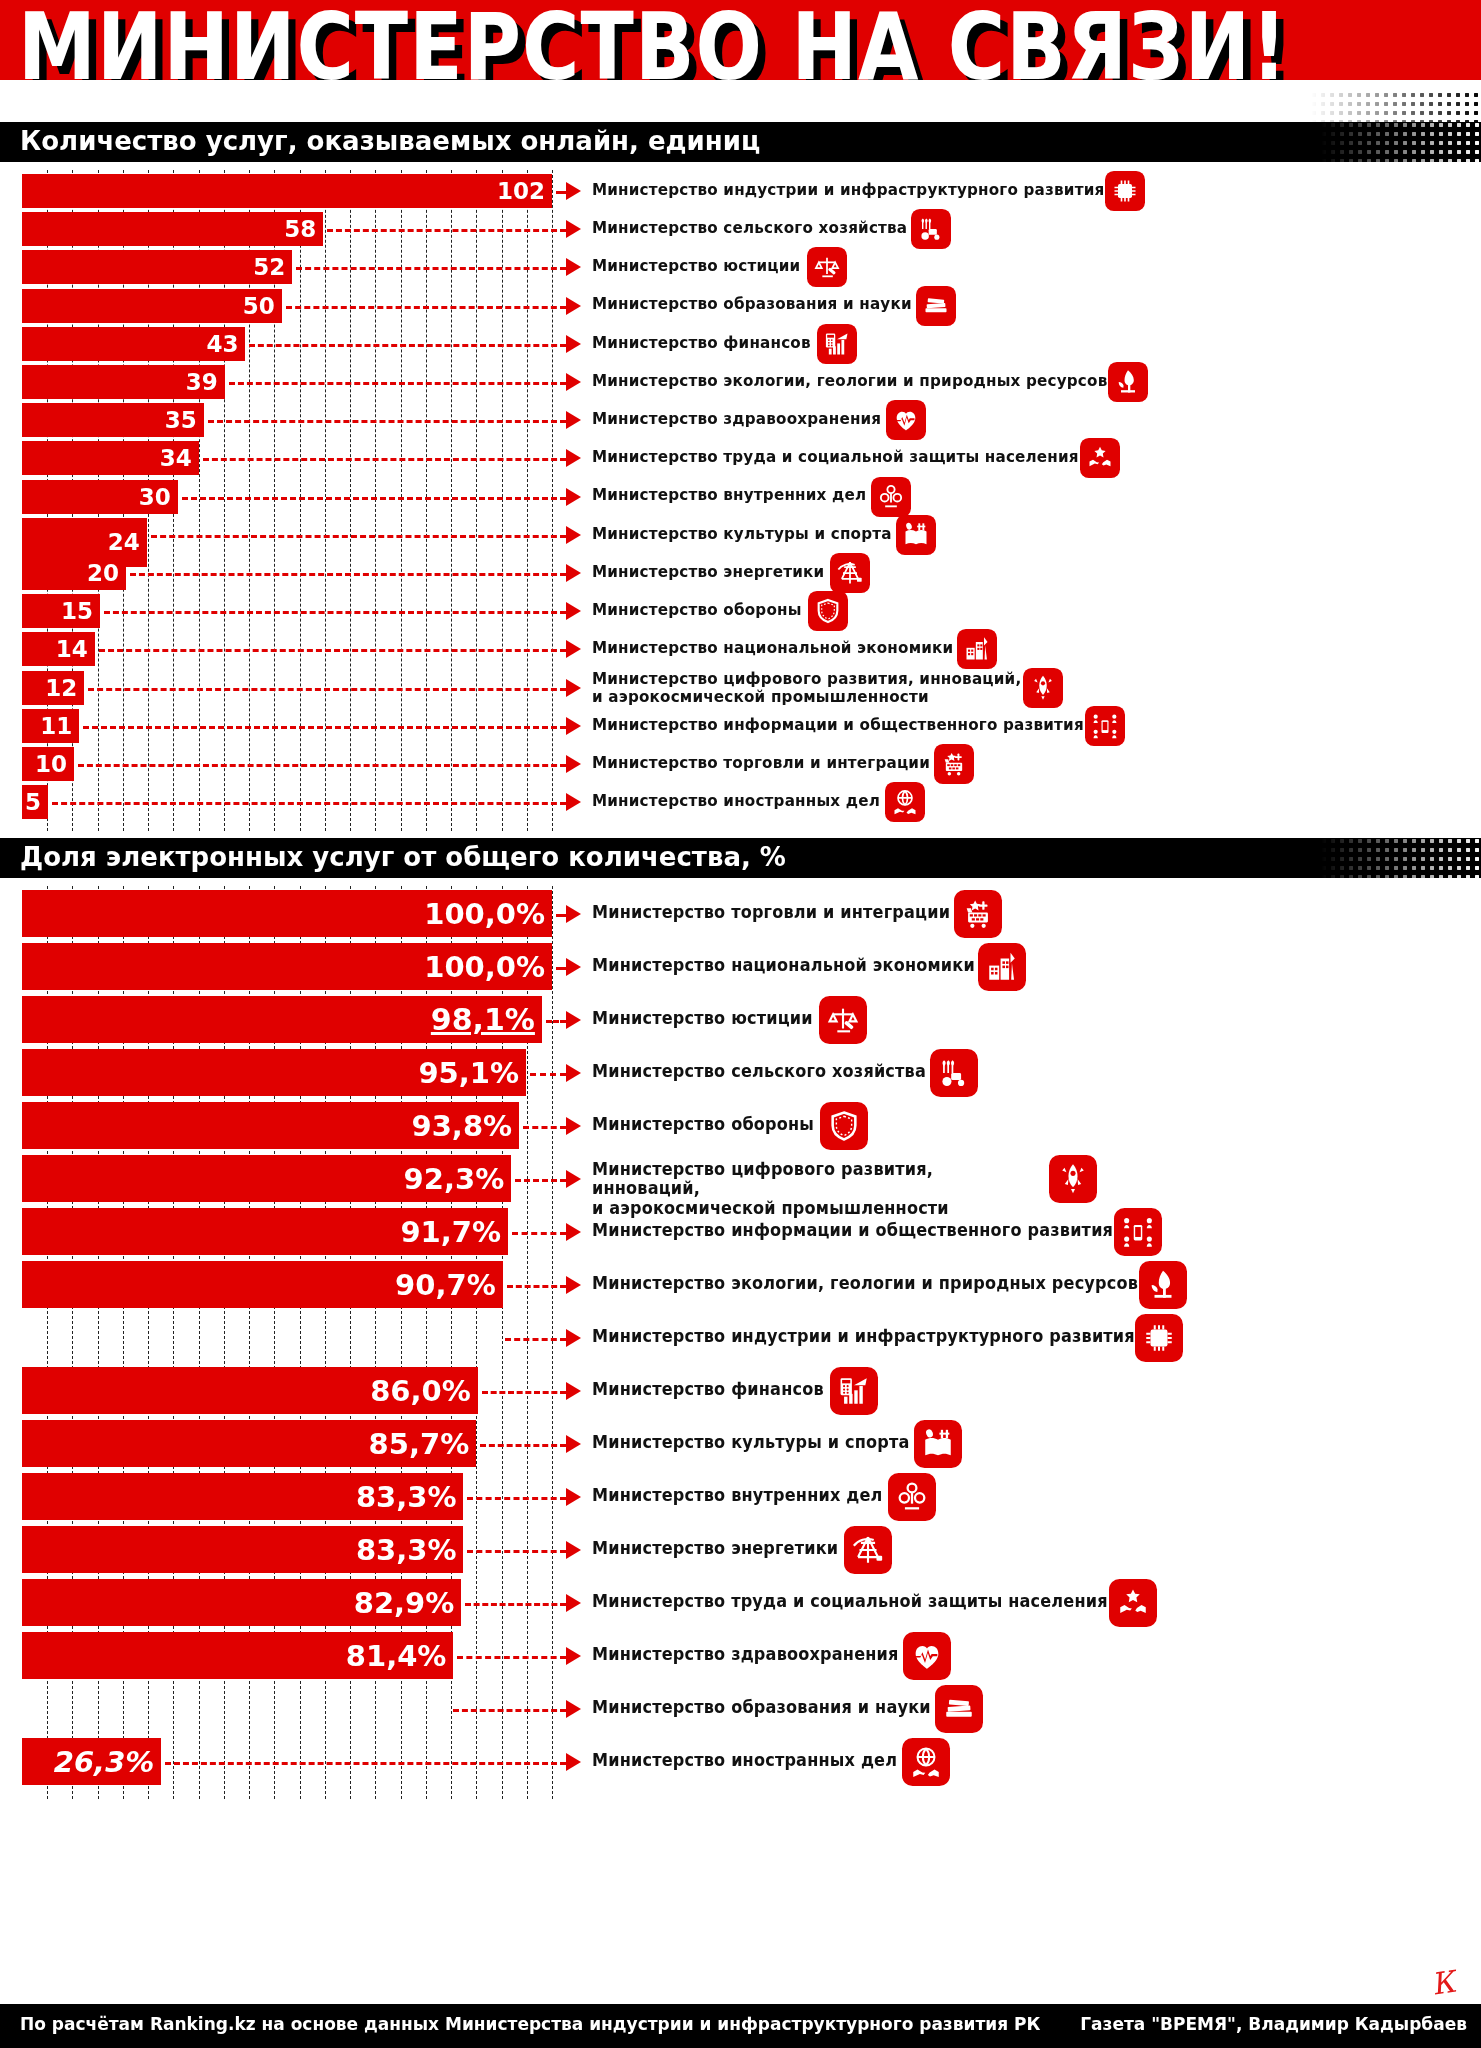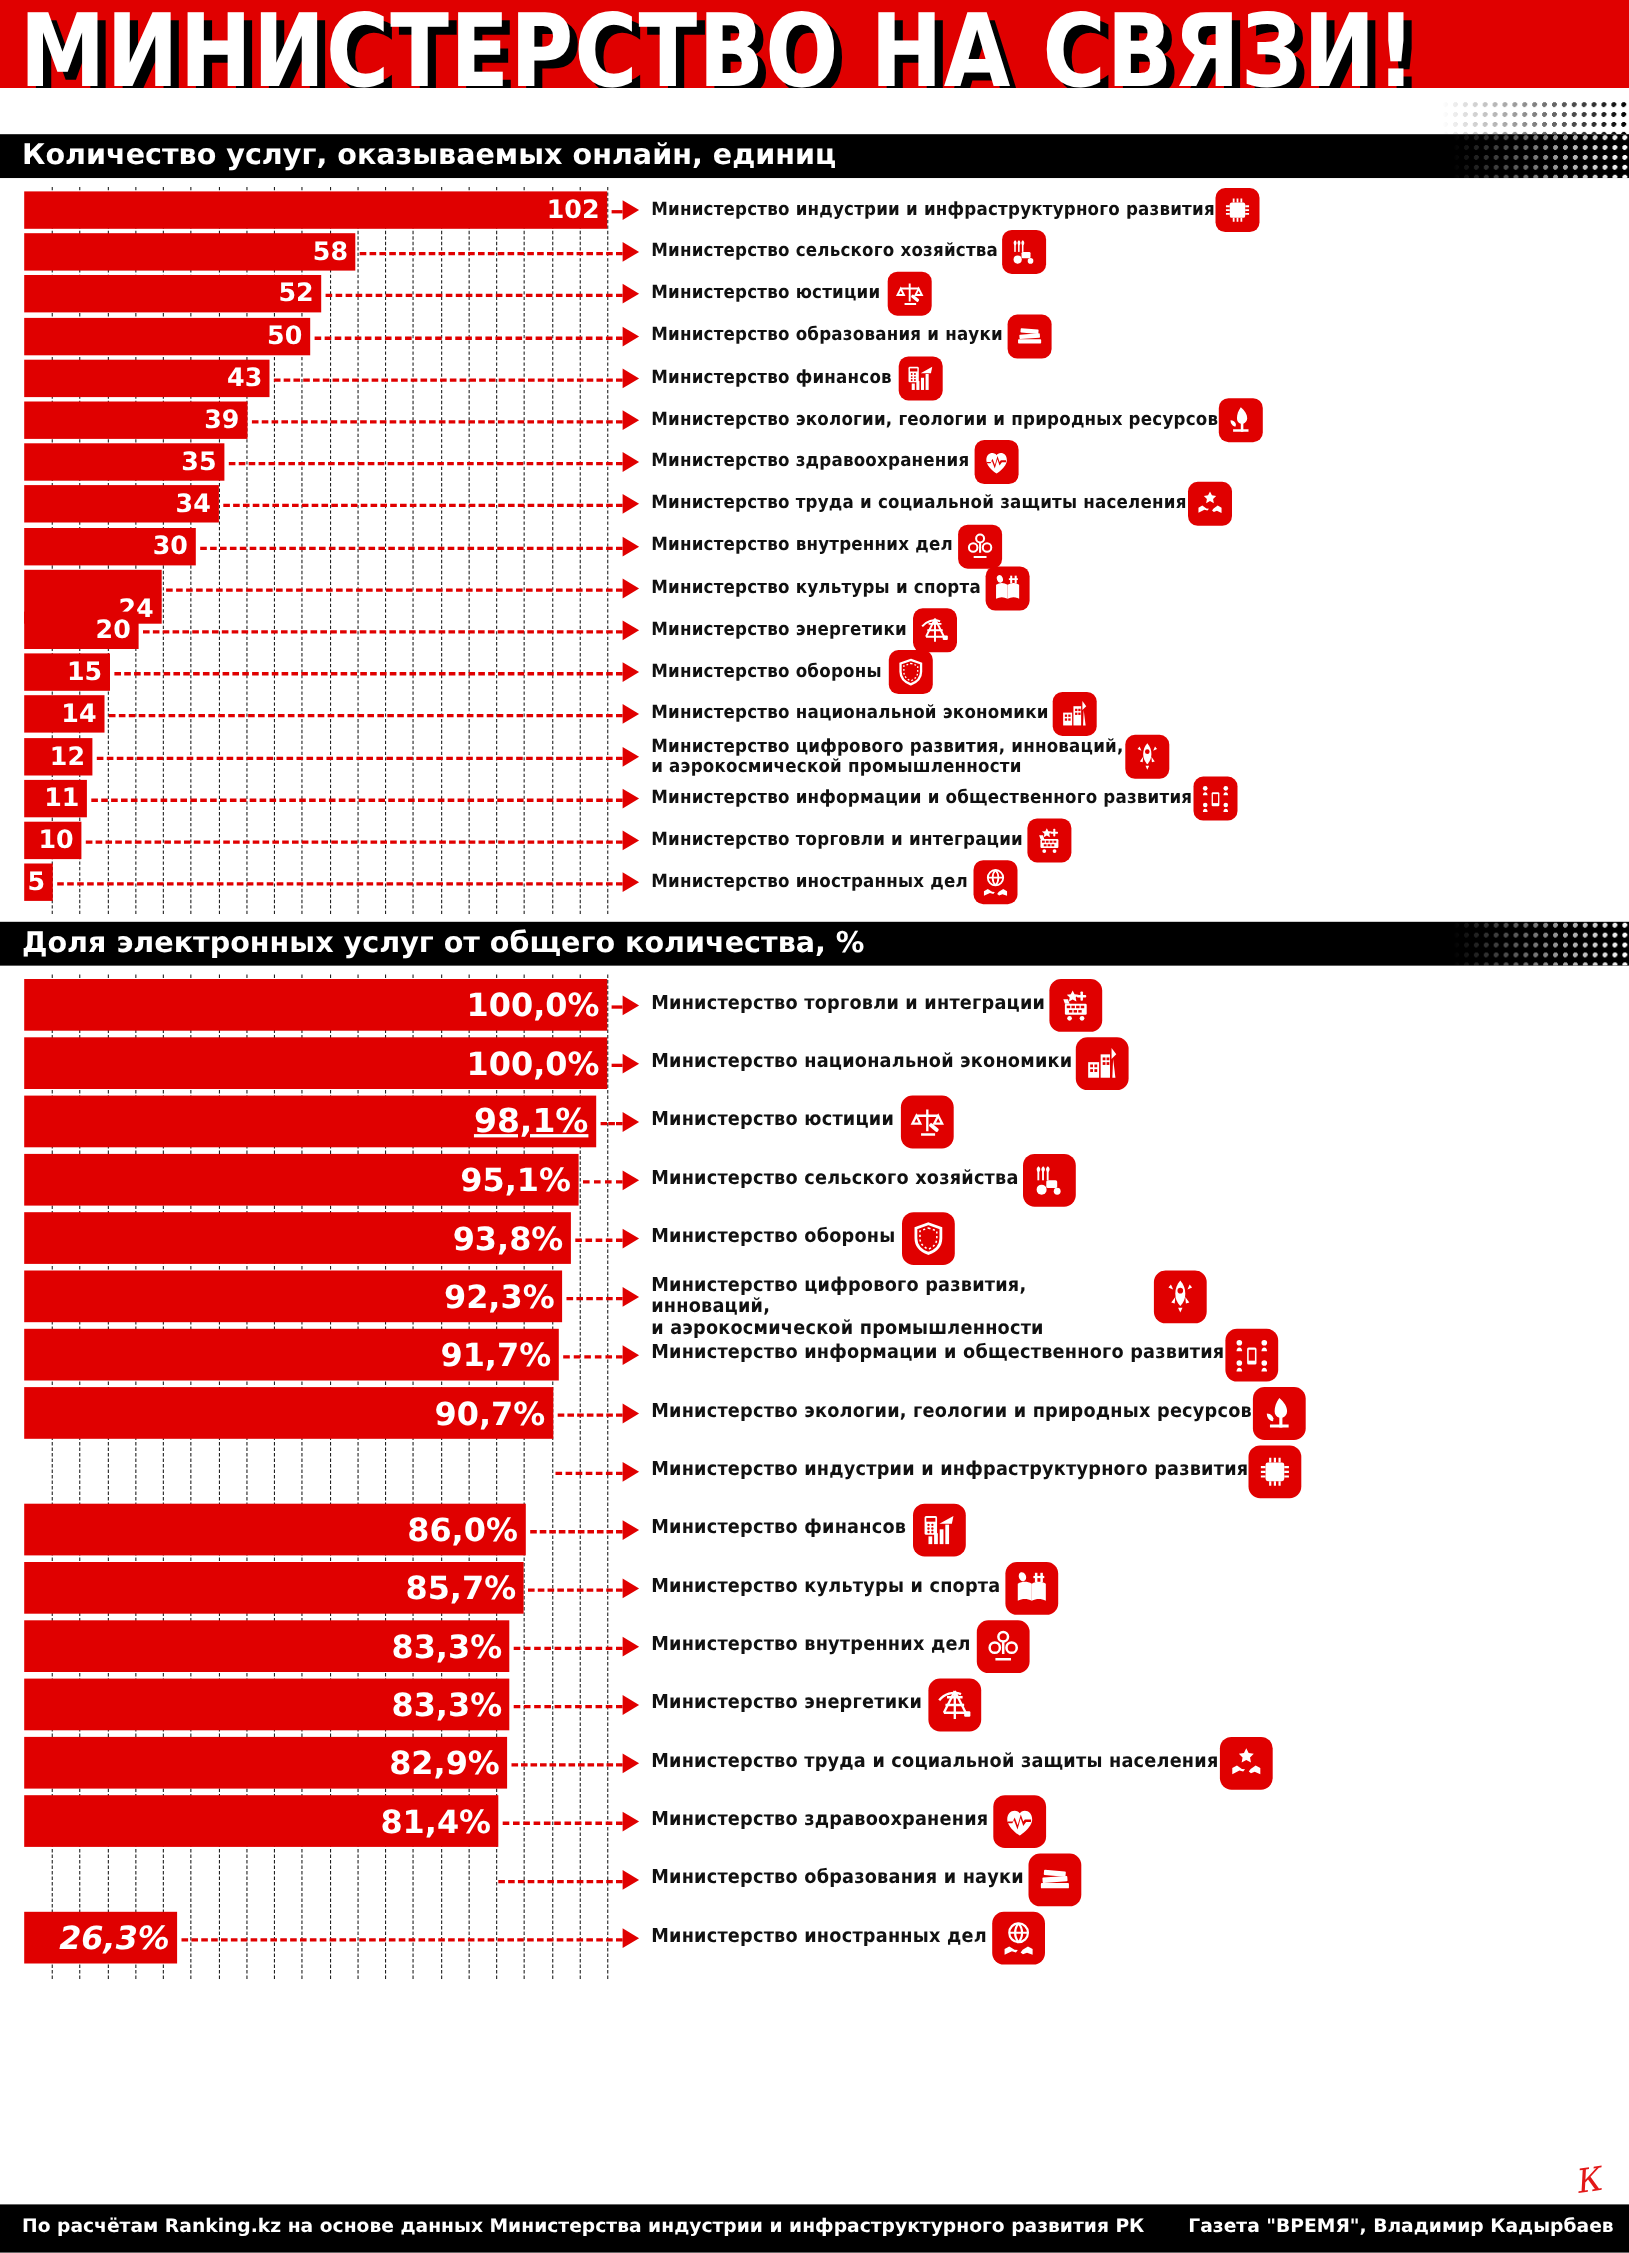--- a/index.html
+++ b/index.html
@@ -374,7 +374,7 @@
         </g>
       </svg>
     </div>
-    <div class="bar" style="top: 355.8px; width: 124.706px; height: 49px; align-items: flex-end;">
+    <div class="bar" style="top: 355.8px; width: 124.706px; height: 49px;">
       <span class="bar-value" style="font-size: 23px;">24</span>
     </div>
     <div class="leader" style="left: 150.706px; width: 415.294px; top: 372.8px;"></div>

